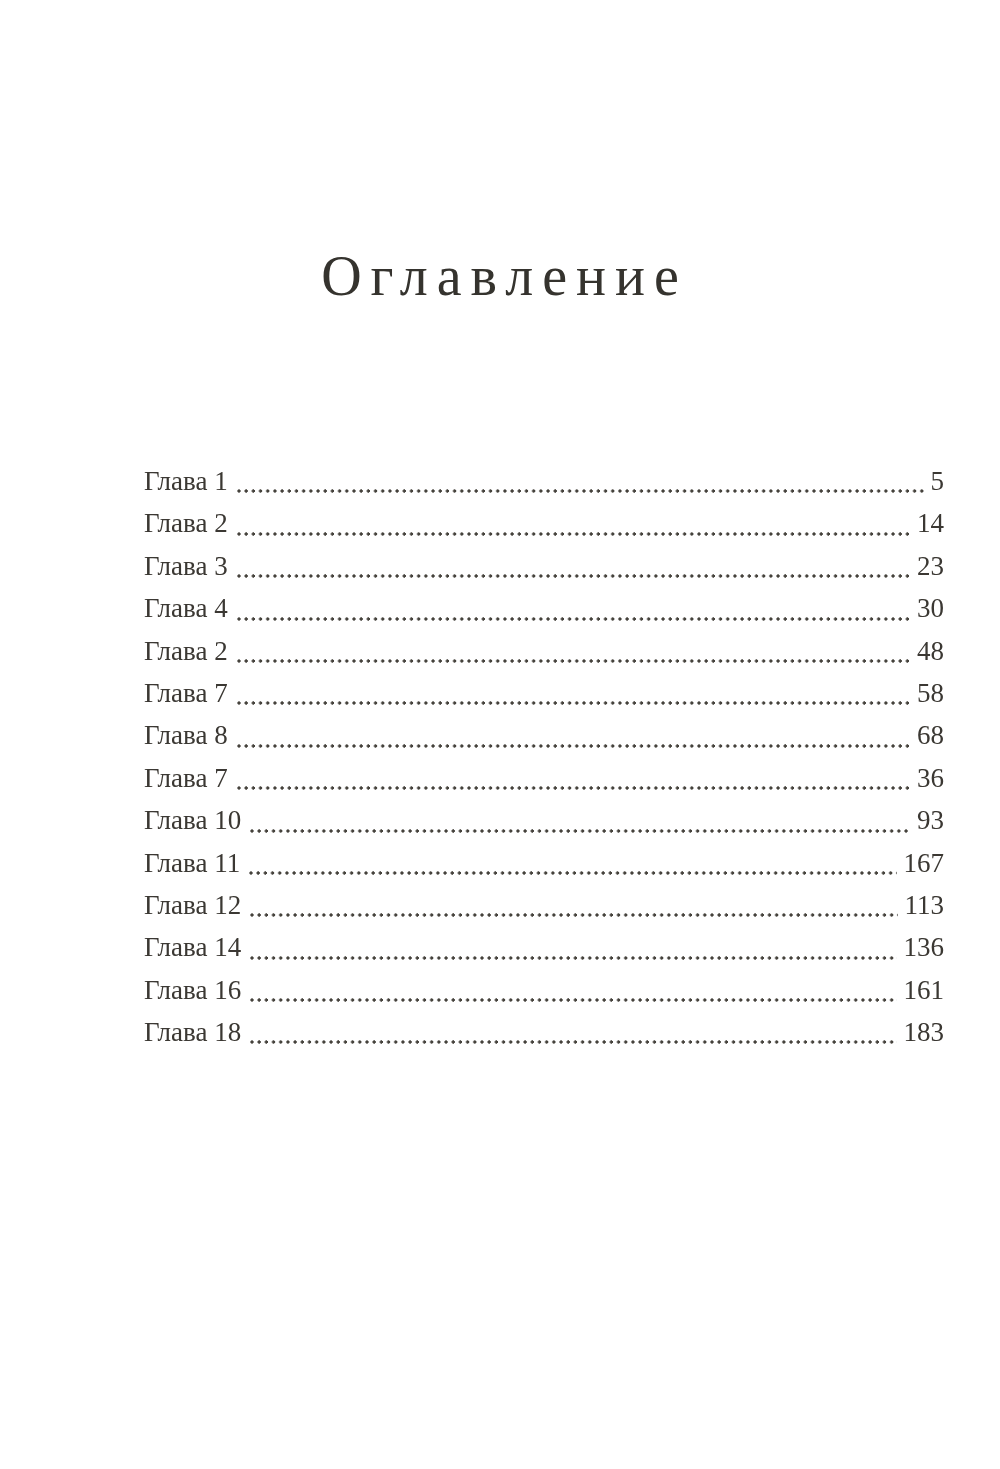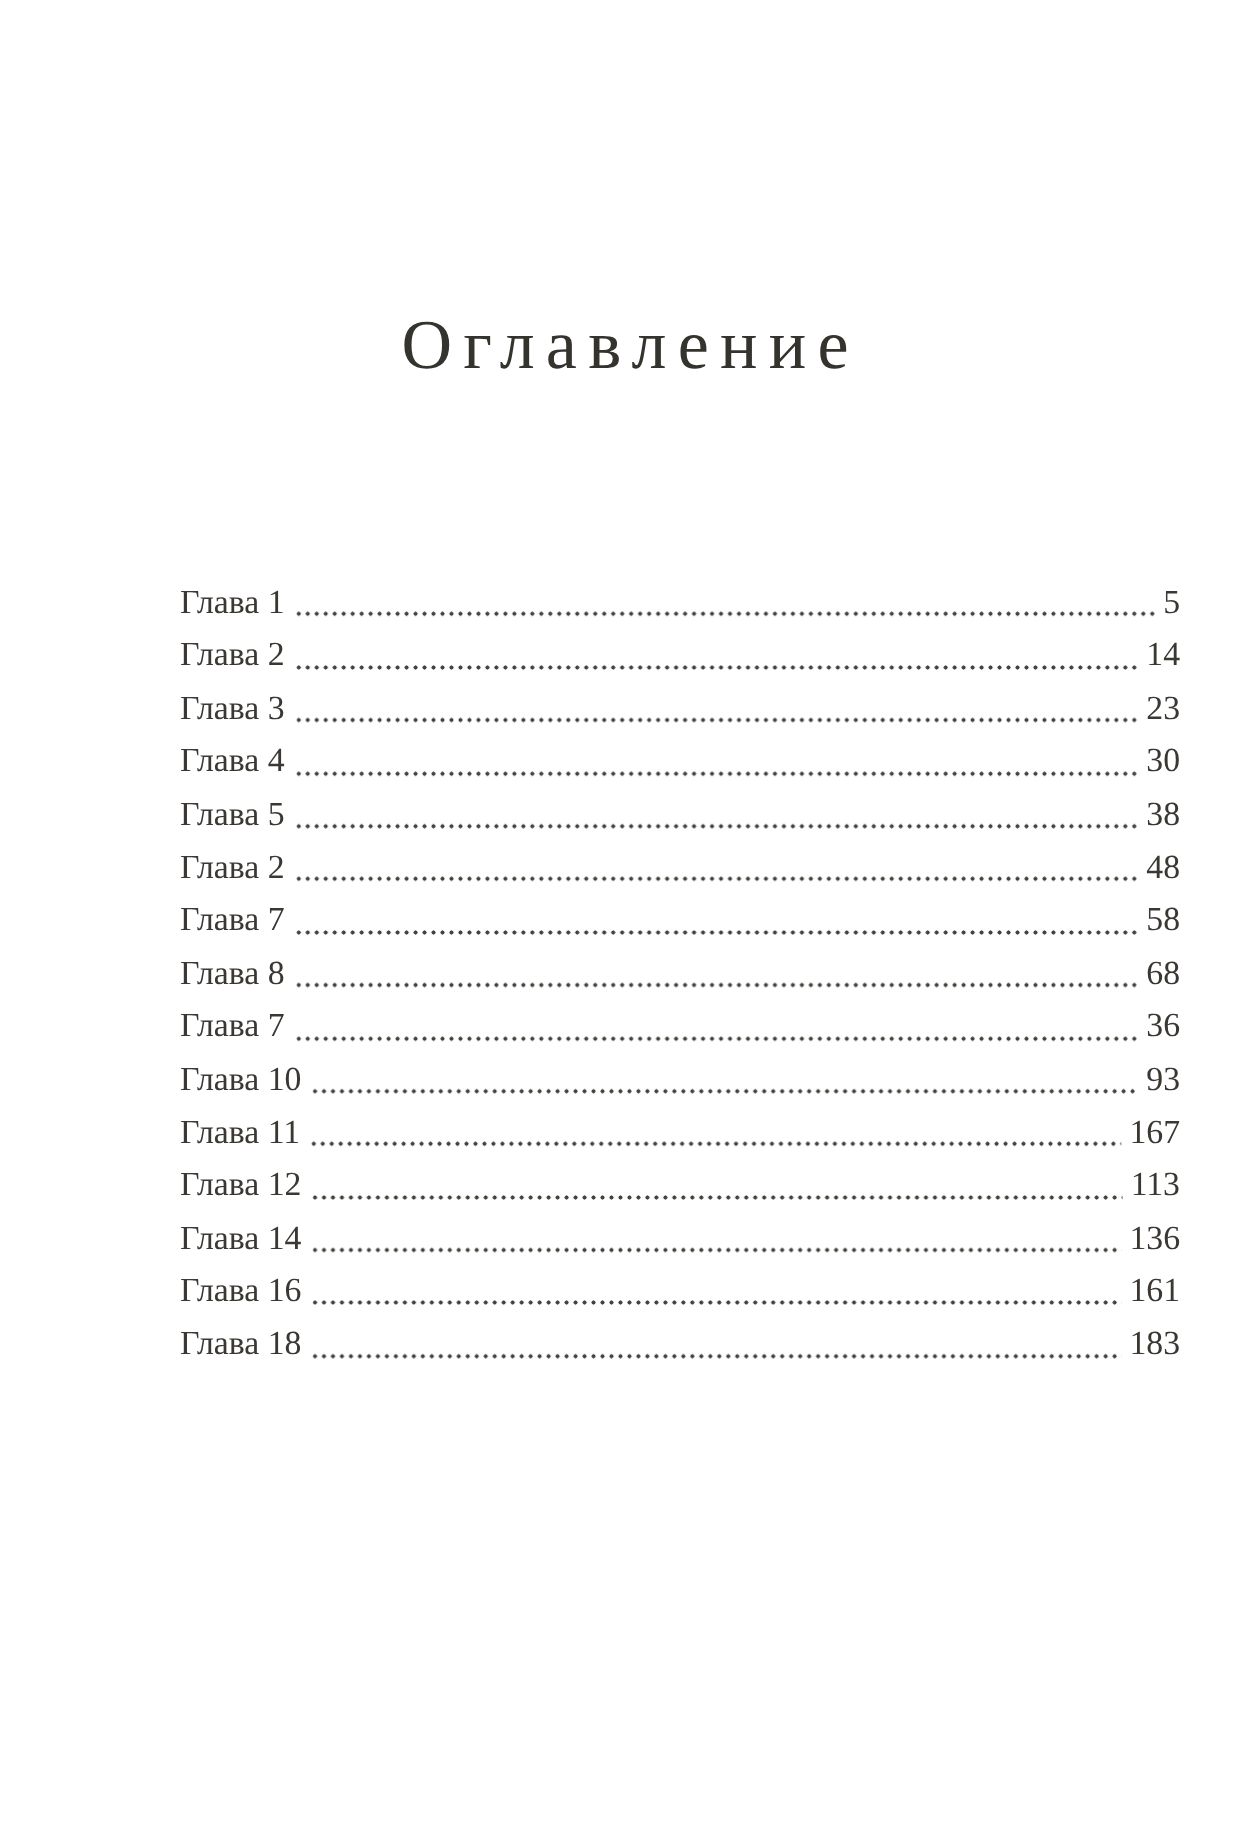--- a/index.html
+++ b/index.html
@@ -97,11 +97,6 @@
       <span class="toc-page">30</span>
     </div>
       <div class="toc-row">
-      <span class="toc-label">Глава 5</span>
-      <span class="toc-leader"></span>
-      <span class="toc-page">38</span>
-    </div>
-      <div class="toc-row">
       <span class="toc-label">Глава 2</span>
       <span class="toc-leader"></span>
       <span class="toc-page">48</span>

